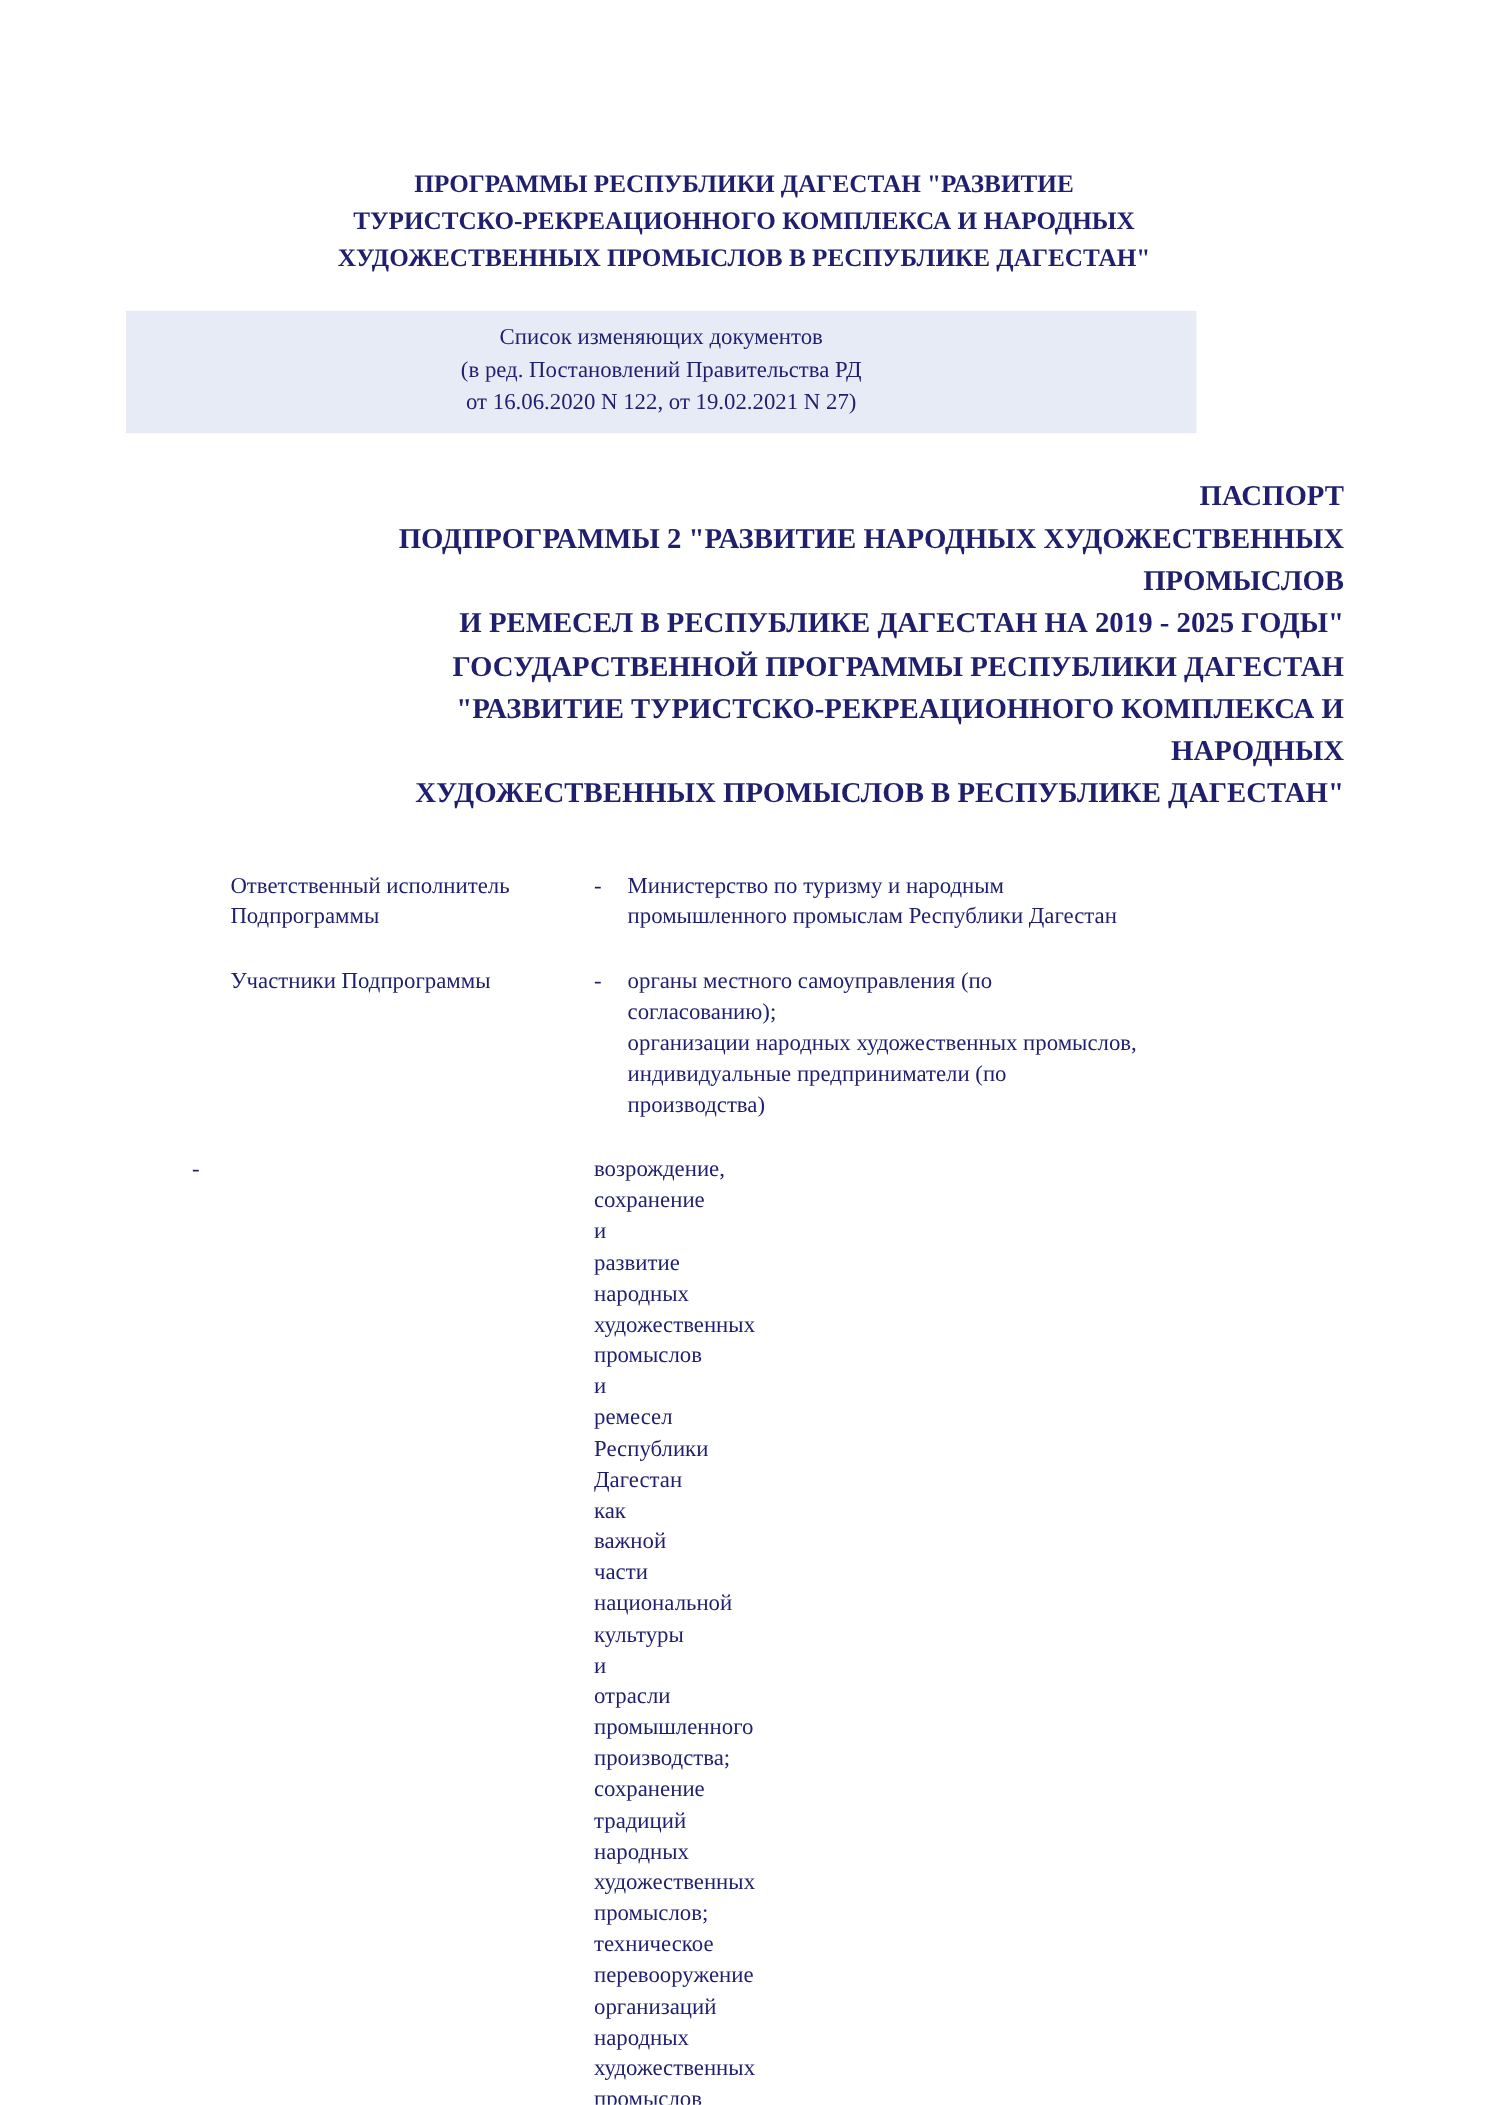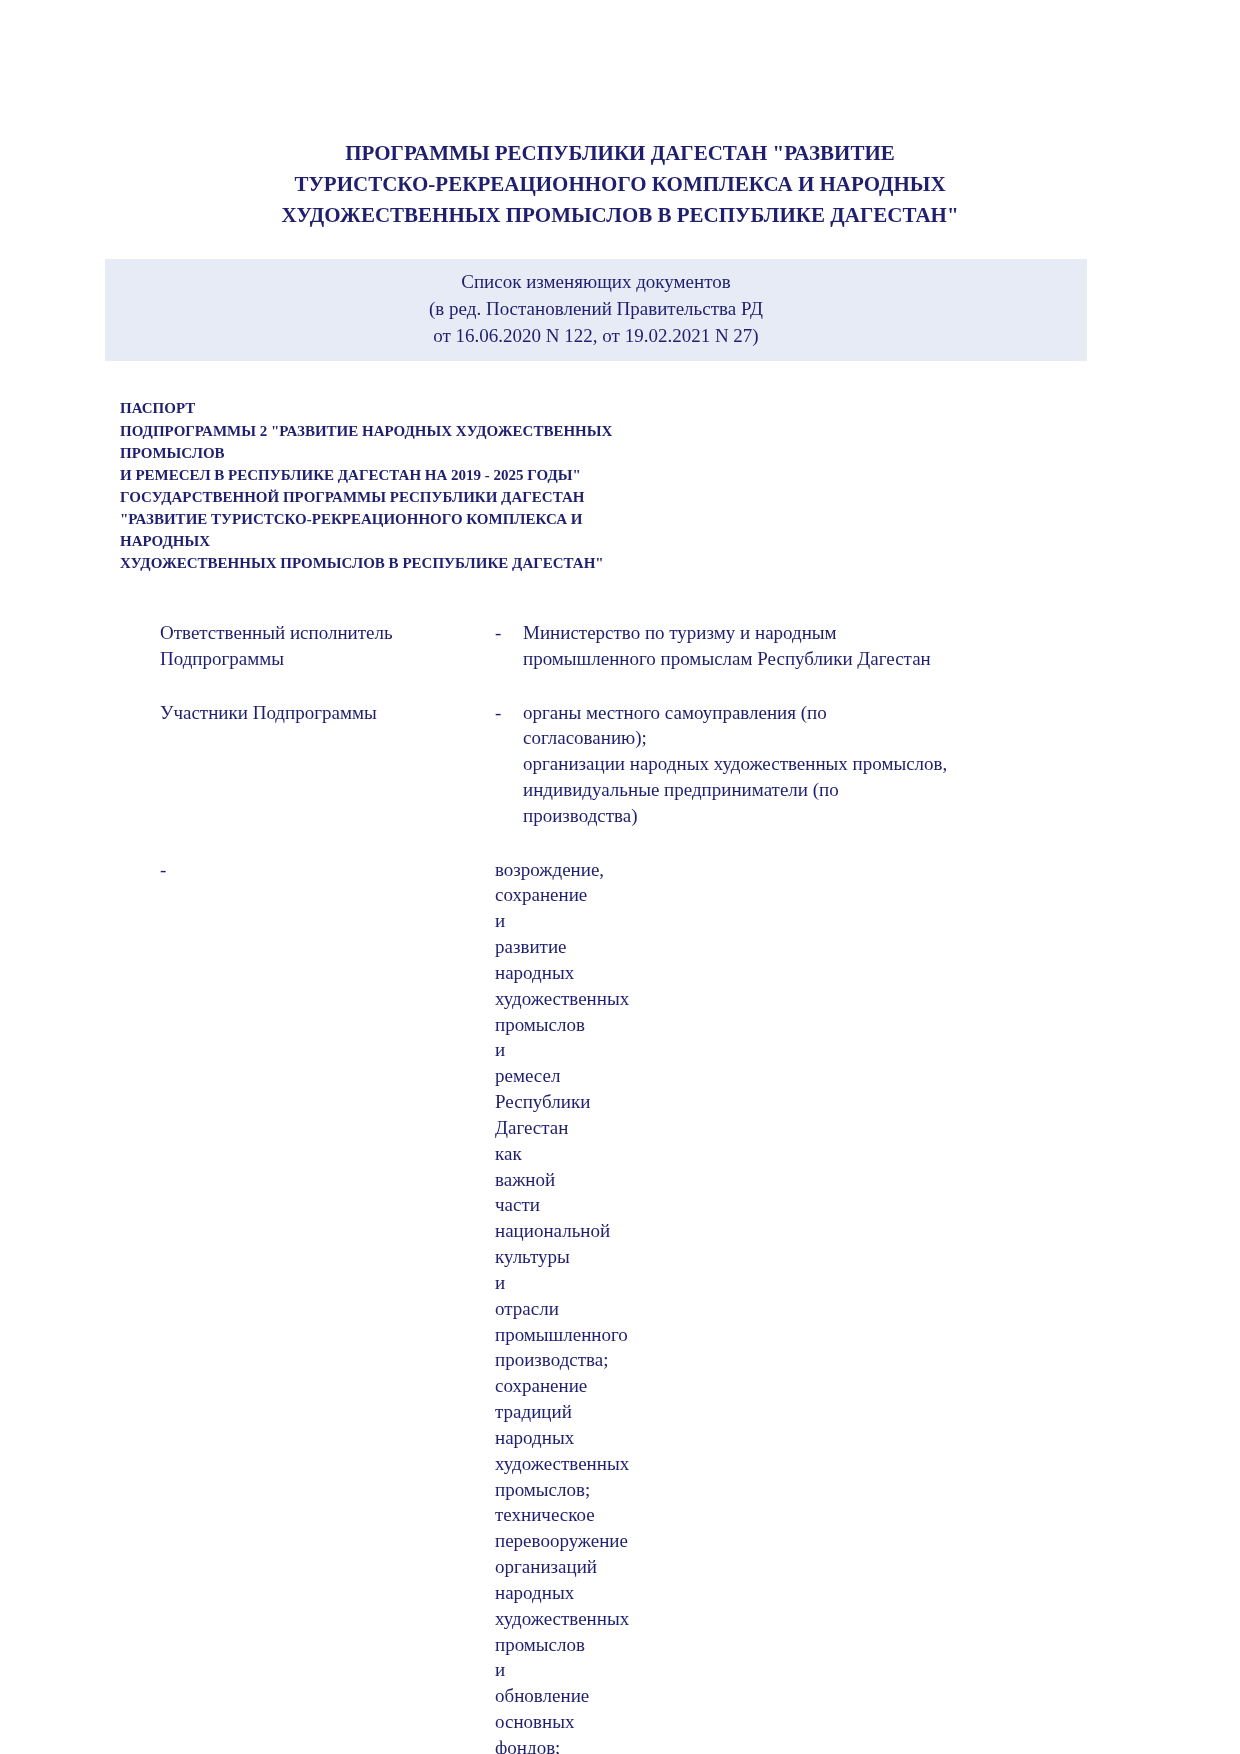--- a/index.html
+++ b/index.html
@@ -30,7 +30,7 @@
   }
   .amendments-box {
     margin: 28px 0 0 105px;
-    width: 982px;
+    width: 892px;
     background: #e7ebf5;
     text-align: center;
     padding: 10px 0 12px 0;

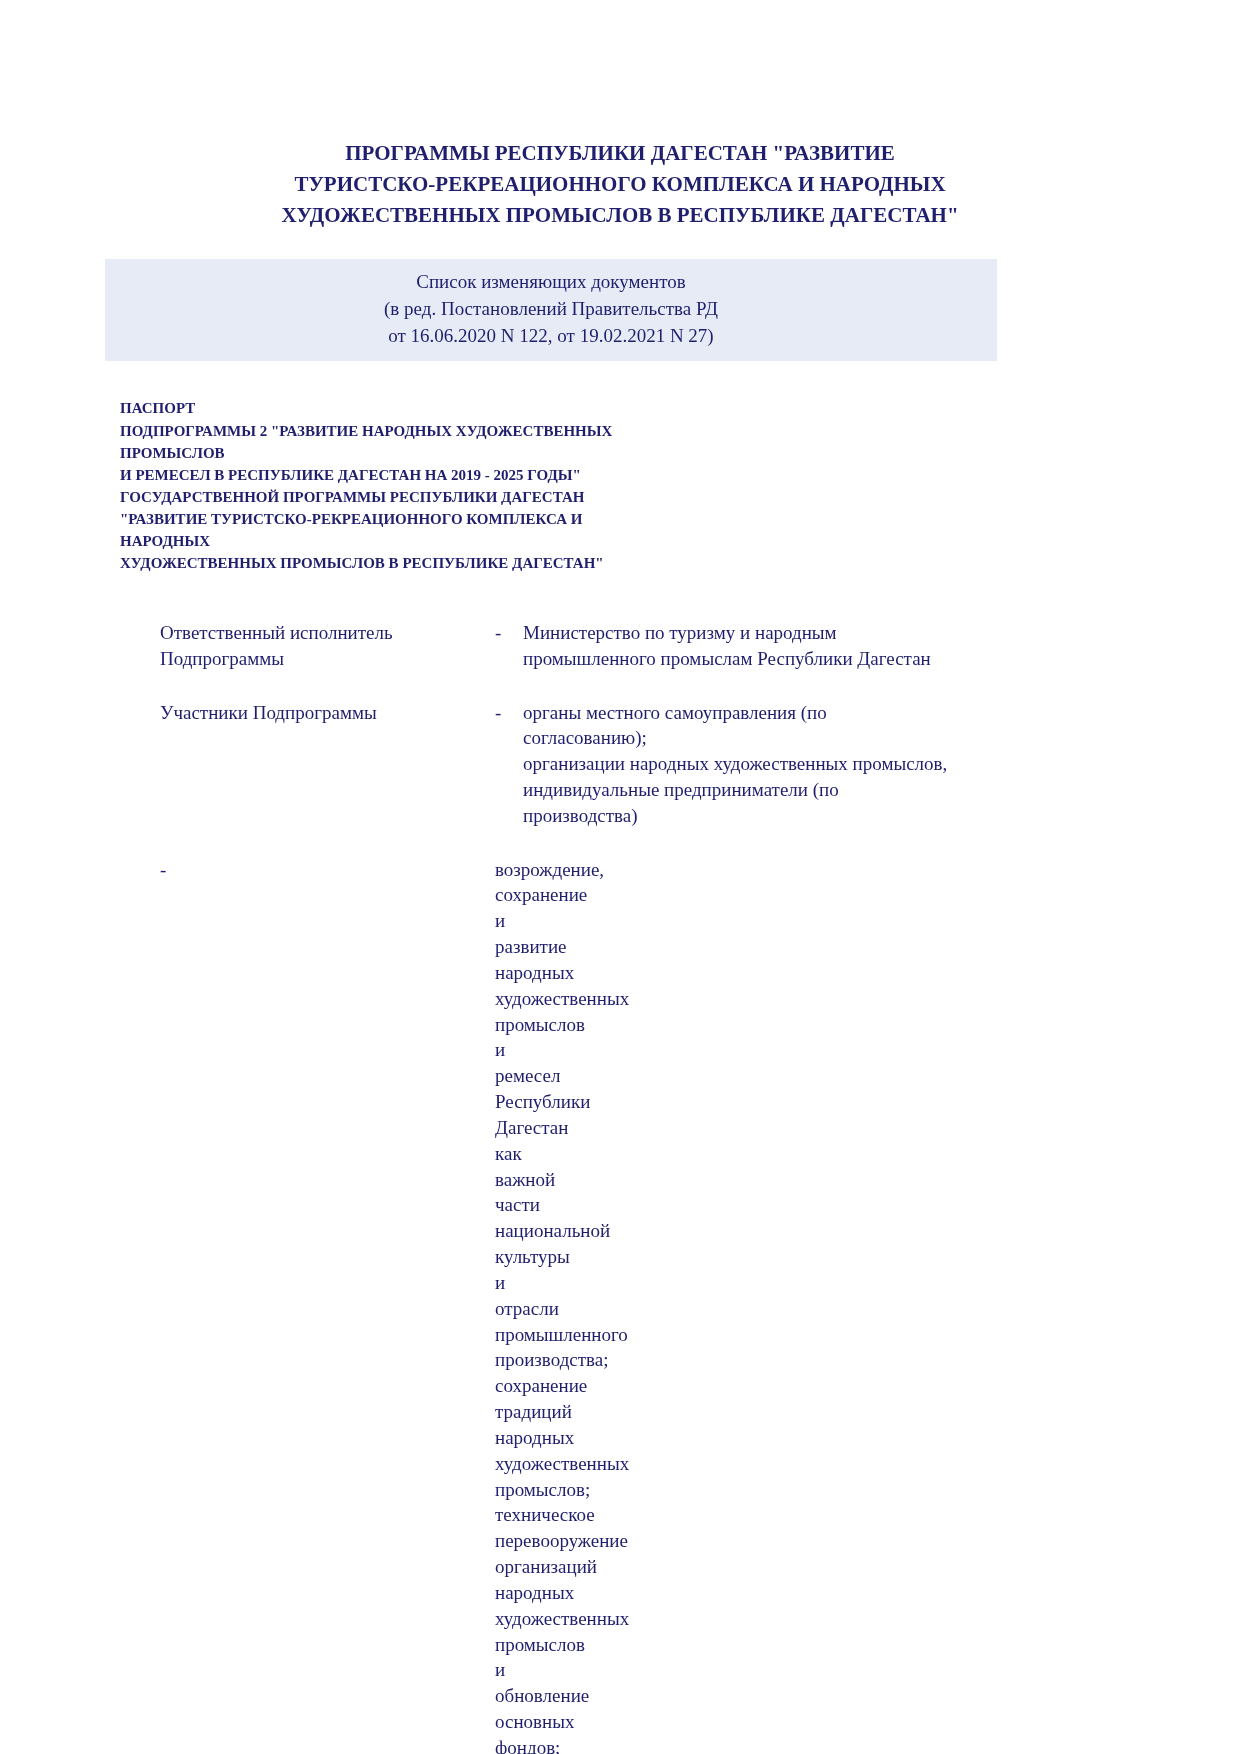--- a/index.html
+++ b/index.html
@@ -40,9 +40,9 @@
   }
   .passport-heading {
     margin: 36px 120px 0 120px;
-    text-align: left;
+    text-align: right;
     font-weight: bold;
-    font-size: 15px;
+    font-size: 24px;
     line-height: 1.47;
     white-space: pre-line;
   }

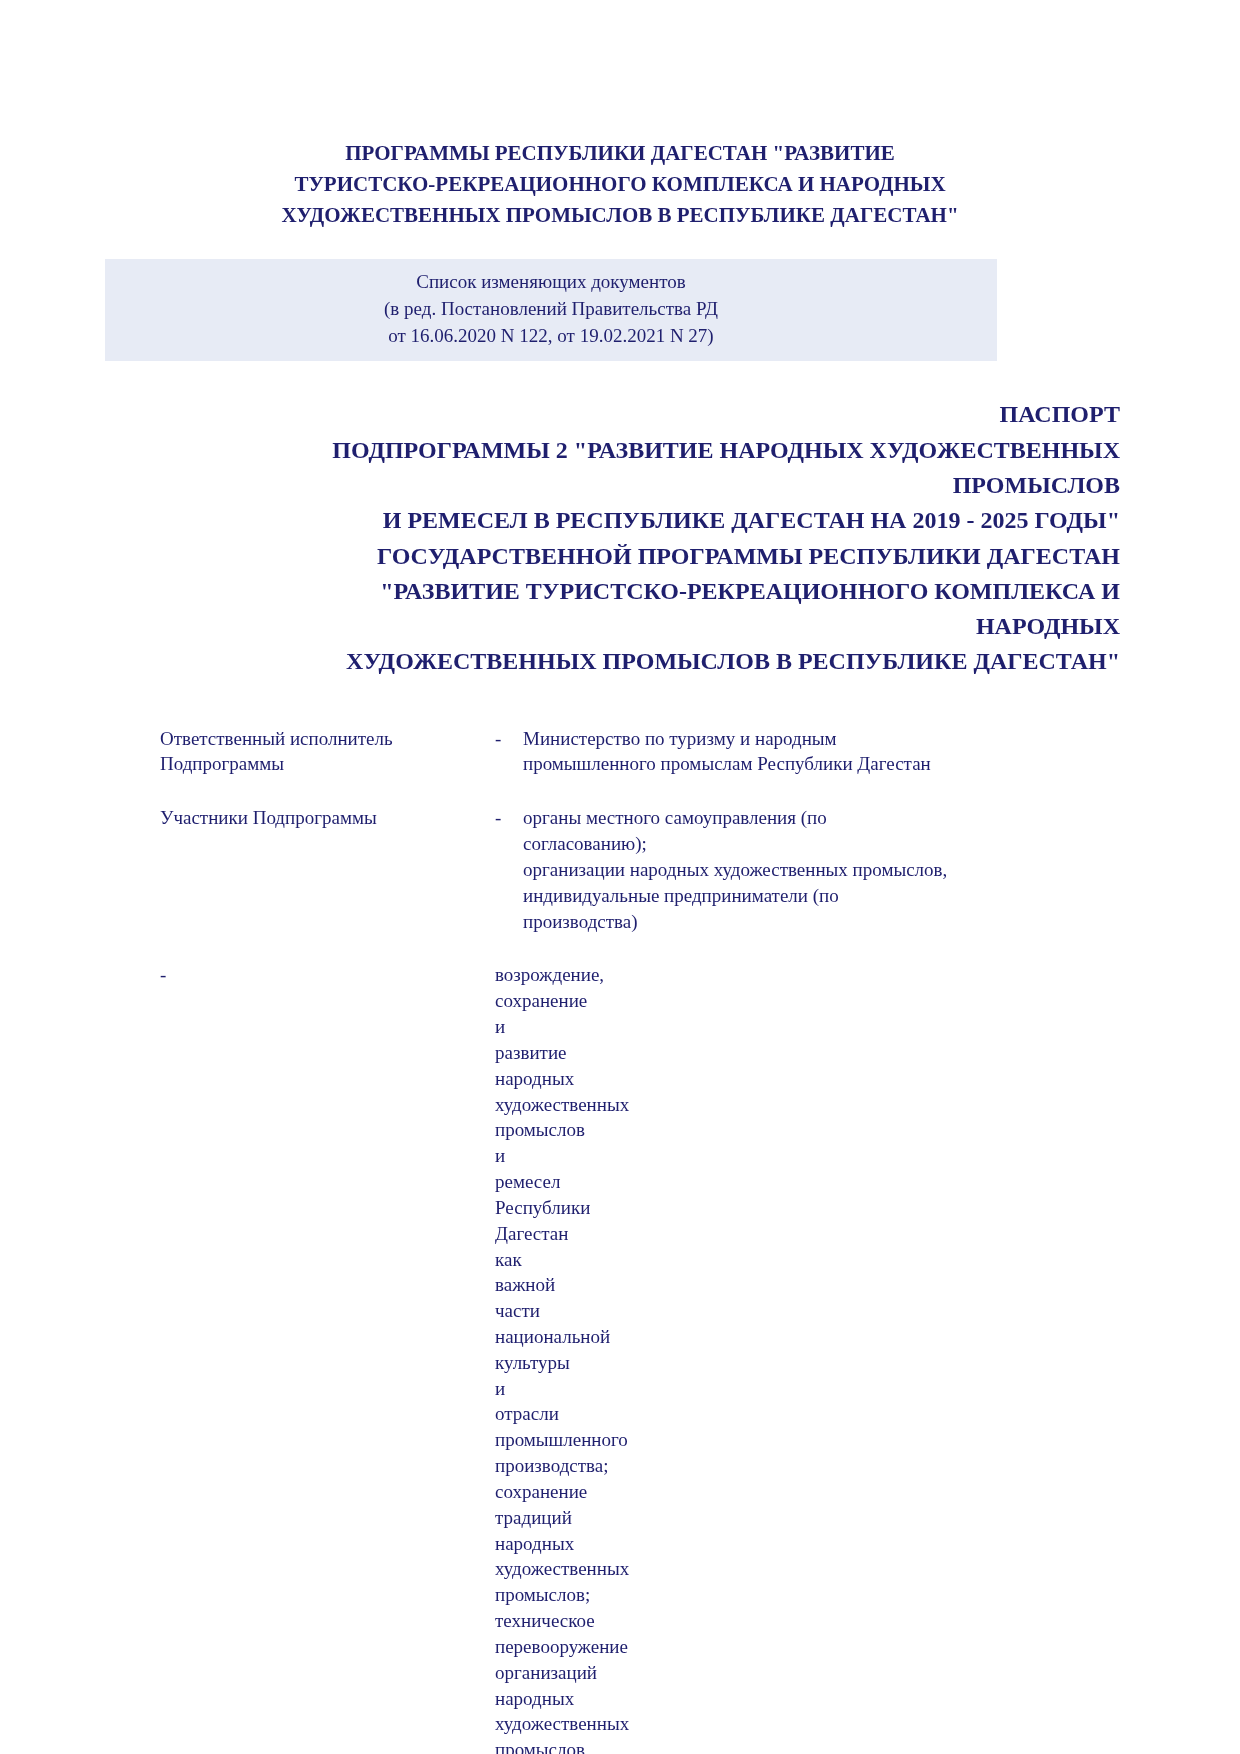--- a/index.html
+++ b/index.html
@@ -59,6 +59,7 @@
   }
   .p-label {
     padding-right: 20px;
+    margin-left: 32px;
   }
   .p-dash {
     text-align: left;

